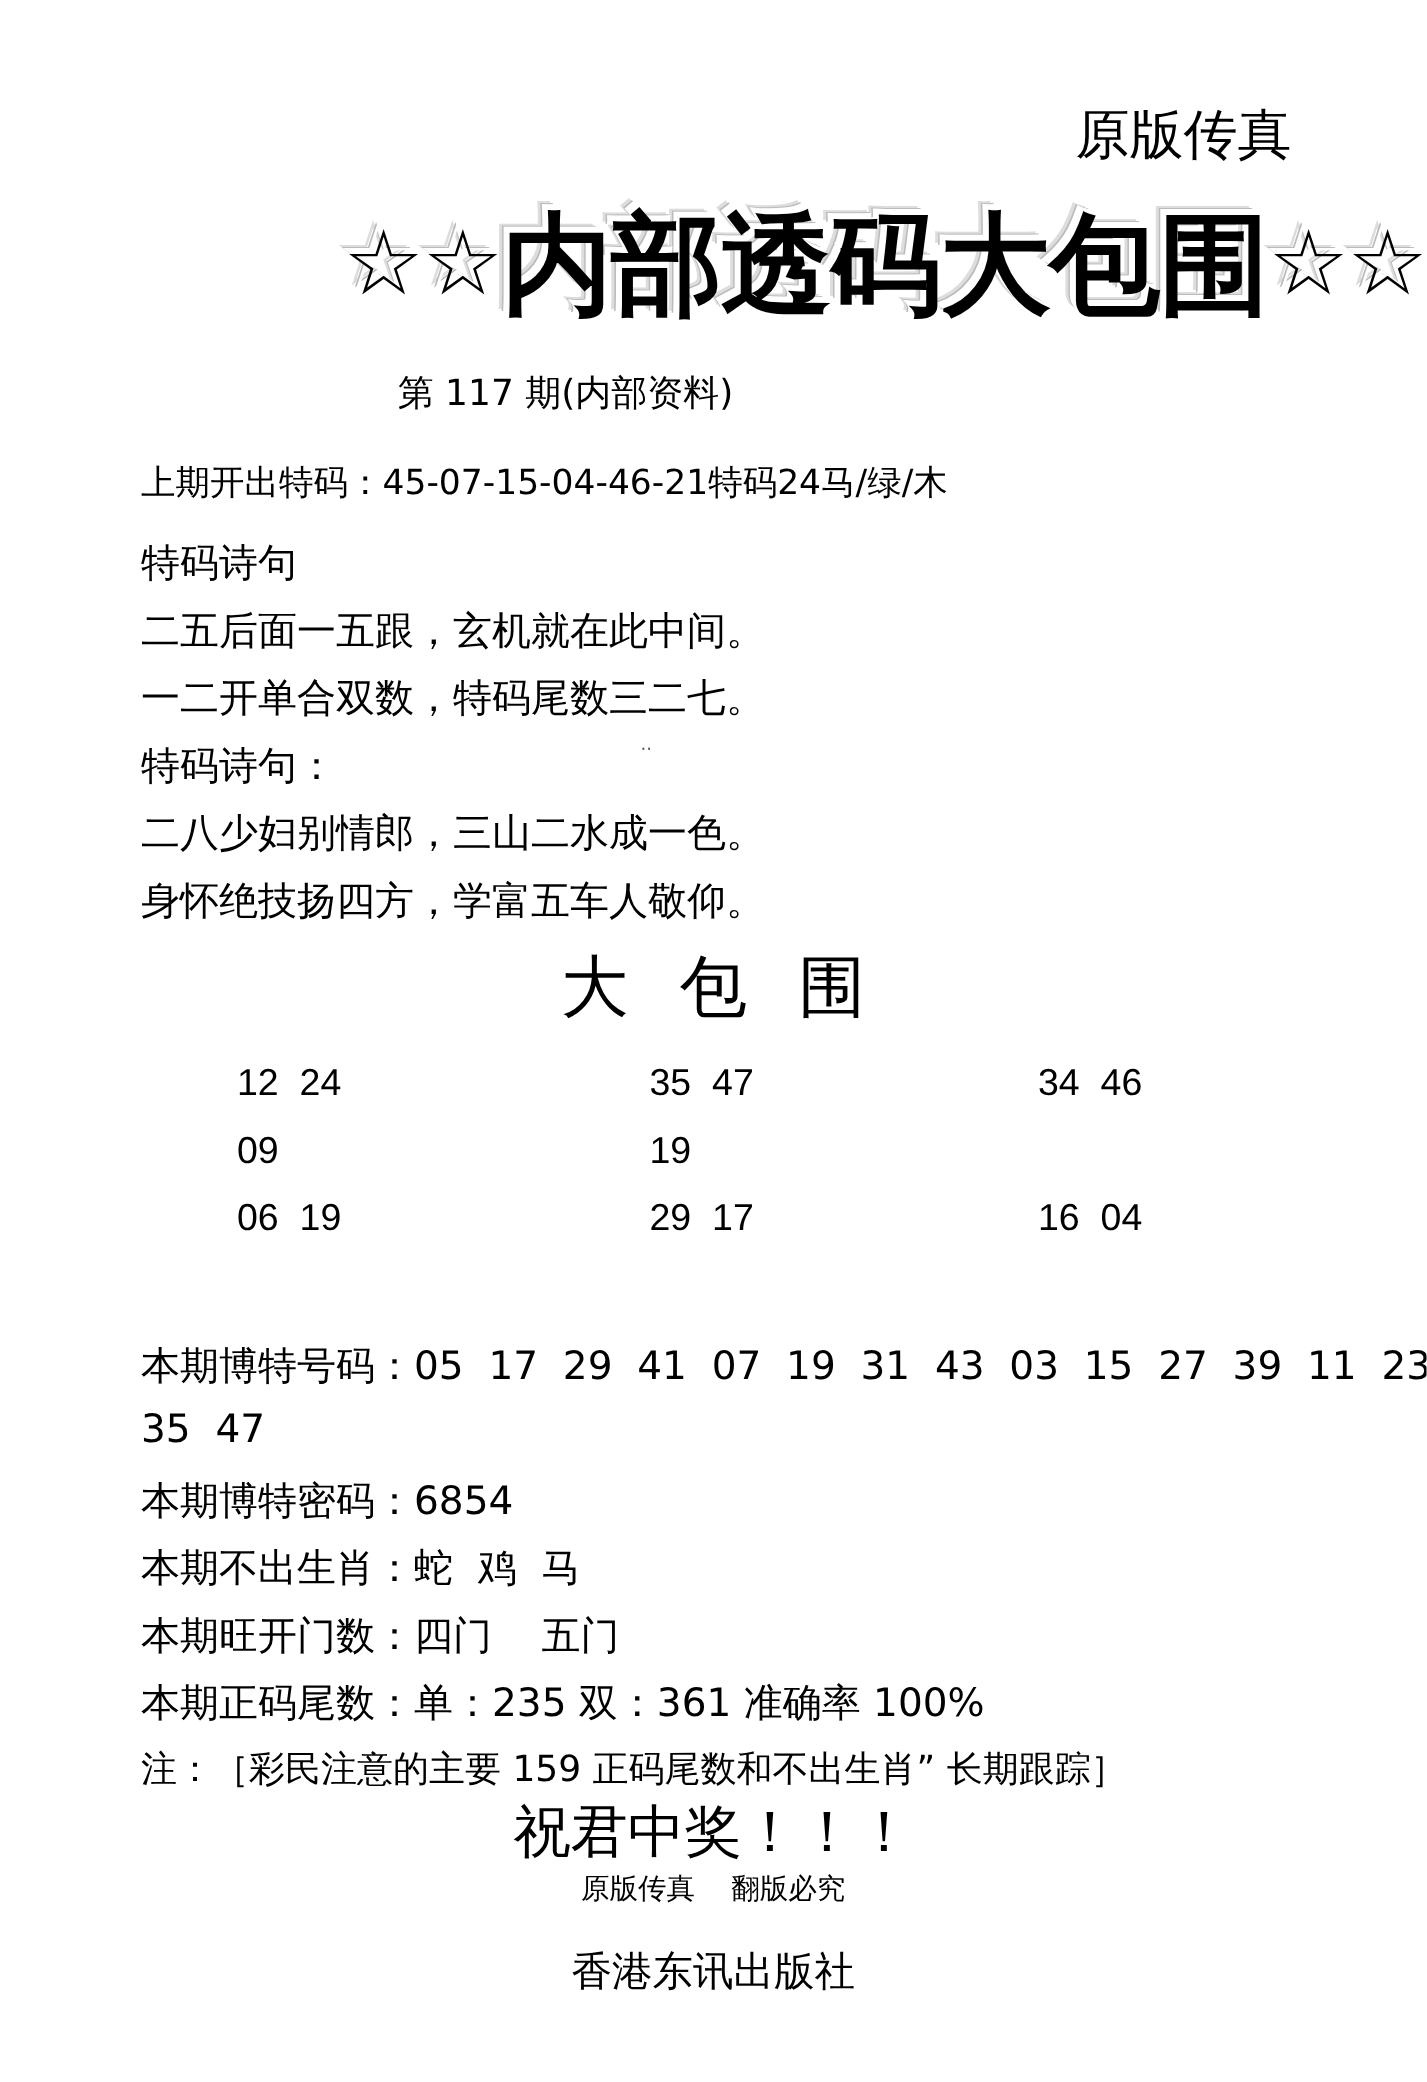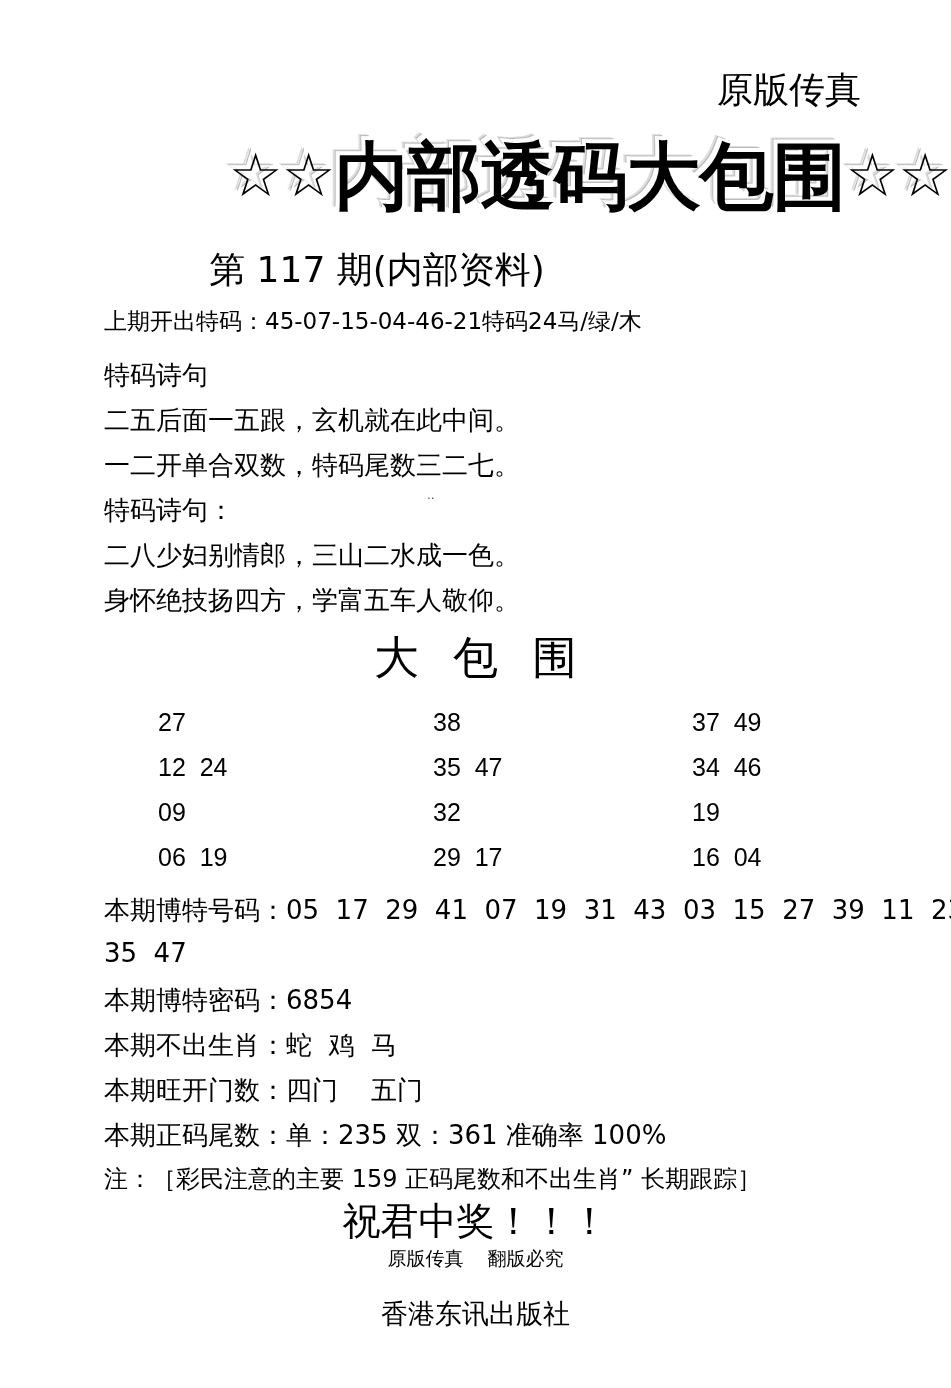--- a/index.html
+++ b/index.html
@@ -16,7 +16,7 @@
       text-shadow: -4px -4px 0 #ffffff, -5px -5px 0 #bbbbbb, -7px -6px 0 #dddddd;
     }
     .title .stars { font-weight: normal; font-size: 60px; vertical-align: 6px; }
-    .issue { top: 246px; left: 0; width: 754px; text-align: center; font-size: 36px; }
+    .issue { top: 246px; left: 0; width: 754px; text-align: center; font-size: 24px; }
     .line { left: 104px; font-size: 26px; }
     .last { top: 306px; font-size: 23px; }
     .dots { top: 492px; left: 427px; font-size: 12px; color: #555; }

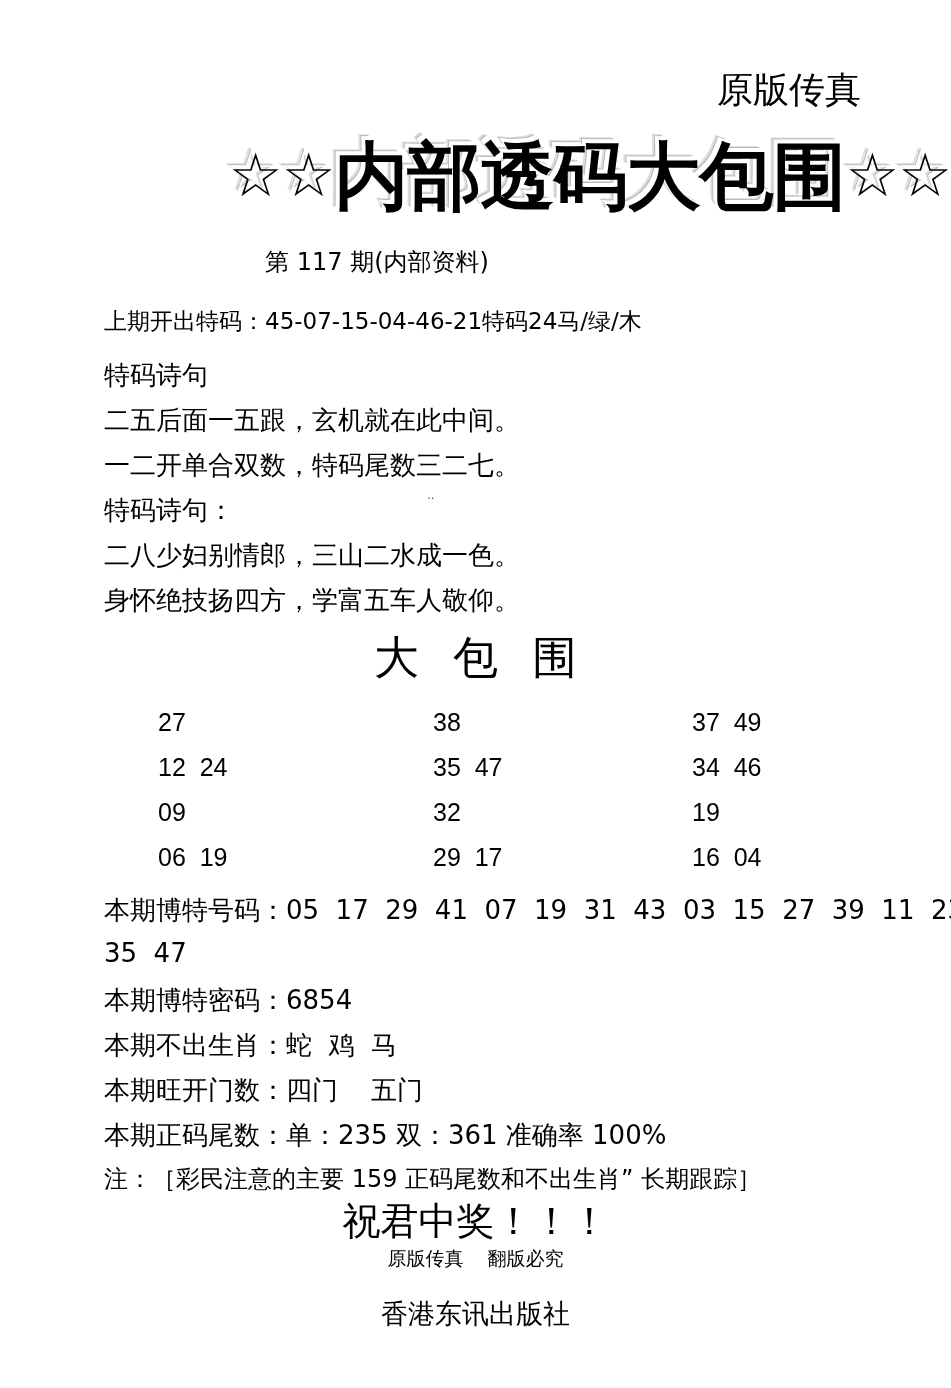--- a/index.html
+++ b/index.html
@@ -17,7 +17,7 @@
     }
     .title .stars { font-weight: normal; font-size: 60px; vertical-align: 6px; }
     .issue { top: 246px; left: 0; width: 754px; text-align: center; font-size: 24px; }
-    .line { left: 104px; font-size: 26px; }
+    .line { left: 94px; font-size: 26px; }
     .last { top: 306px; font-size: 23px; }
     .dots { top: 492px; left: 427px; font-size: 12px; color: #555; }
     .big { top: 628px; left: 0; width: 951px; text-align: center; font-size: 45px; letter-spacing: 34px; padding-left: 34px; box-sizing: border-box; }

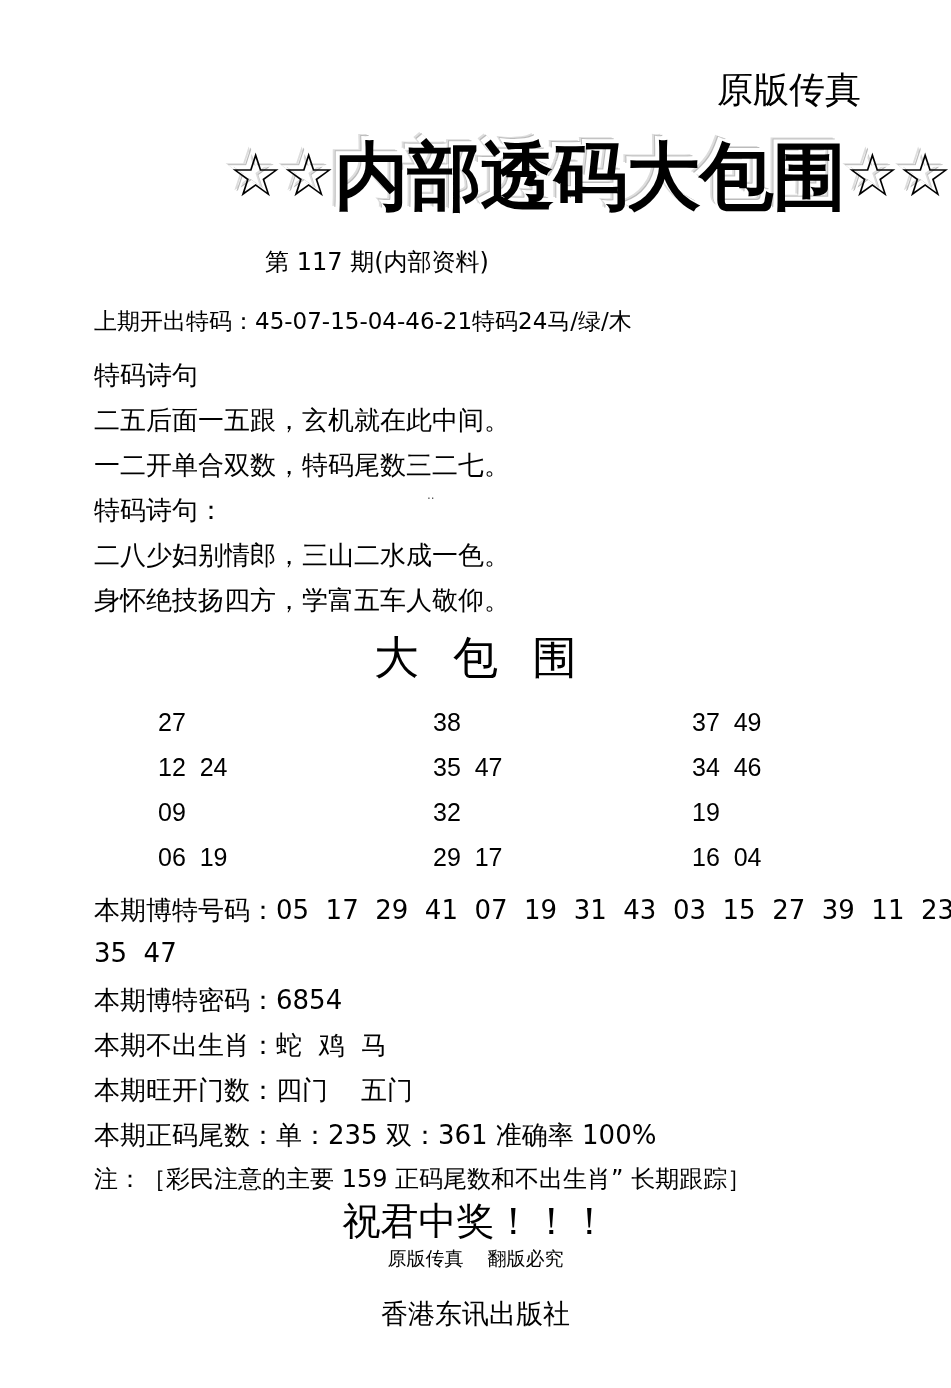--- a/index.html
+++ b/index.html
@@ -56,11 +56,6 @@
 
 <div class="abs grid">
   <div class="row">
-    <span class="c0" style="white-space: pre;">27</span>
-    <span class="c1" style="white-space: pre;">38</span>
-    <span class="c2" style="white-space: pre;">37  49</span>
-  </div>
-  <div class="row">
     <span class="c0" style="white-space: pre;">12  24</span>
     <span class="c1" style="white-space: pre;">35  47</span>
     <span class="c2" style="white-space: pre;">34  46</span>

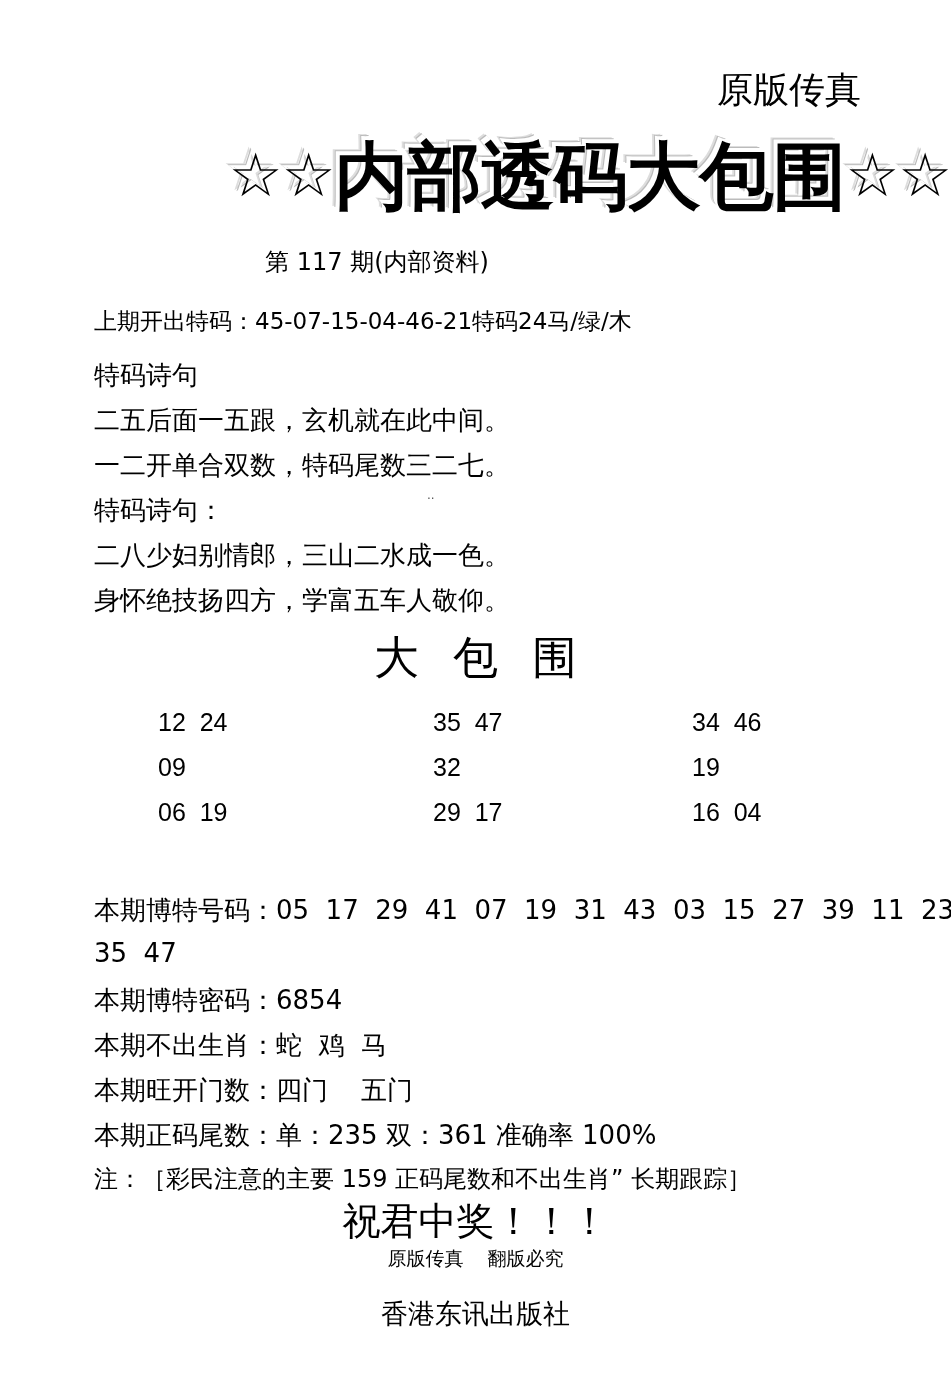--- a/index.html
+++ b/index.html
@@ -62,7 +62,6 @@
   </div>
   <div class="row">
     <span class="c0" style="white-space: pre;">09</span>
-    <span class="c1" style="white-space: pre;">32</span>
     <span class="c2" style="white-space: pre;">19</span>
   </div>
   <div class="row">

